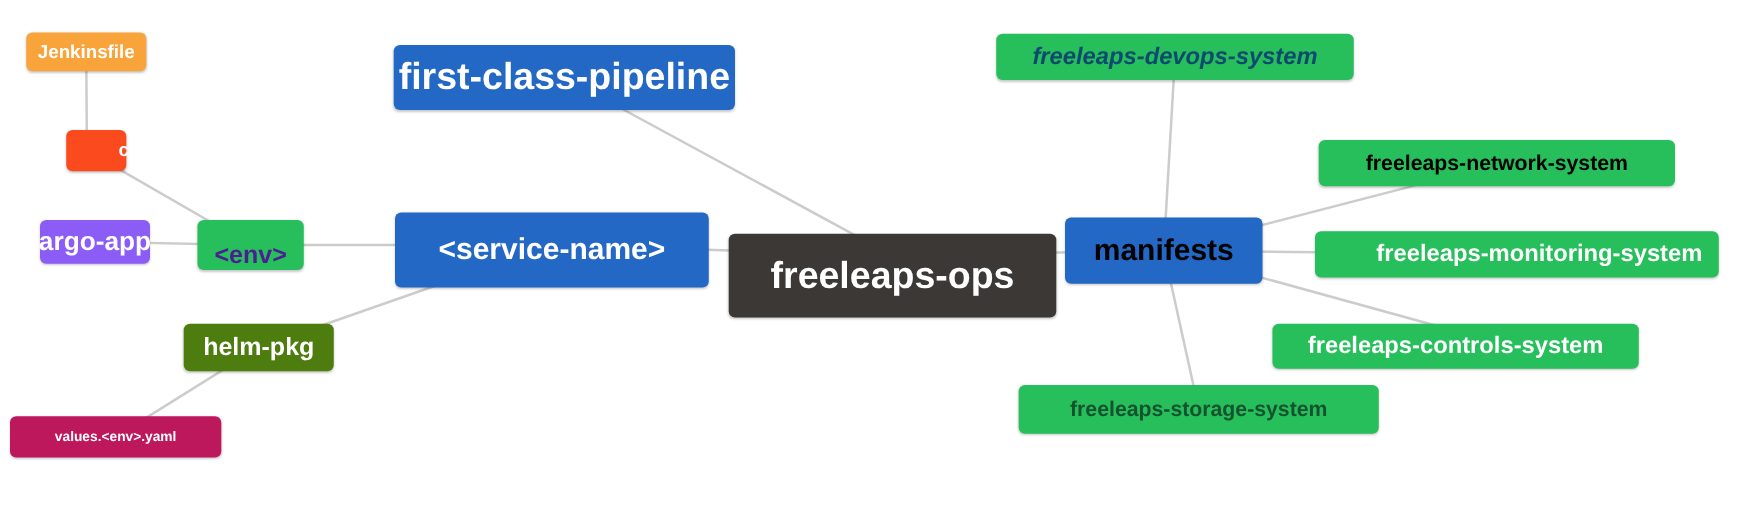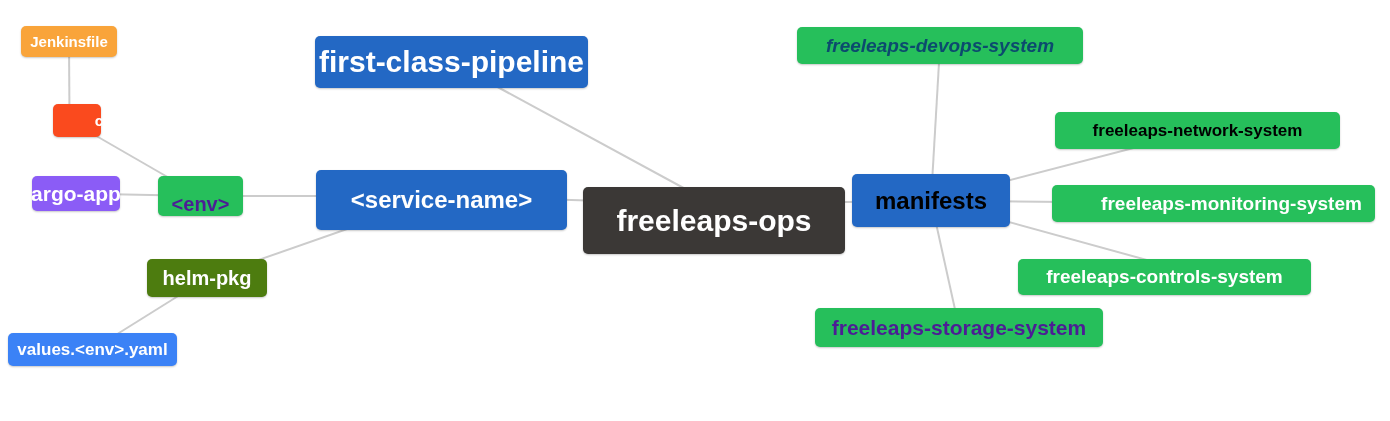--- a/index.html
+++ b/index.html
@@ -100,7 +100,7 @@
   <div class="node" style="left: 1018px; top: 259px; width: 293px; height: 36px; font-size: 19px; background: rgb(38, 191, 91); color: rgb(255, 255, 255);">
       <span>freeleaps-controls-system</span>
     </div>
-  <div class="node" style="left: 815px; top: 308px; width: 288px; height: 39px; font-size: 21px; background: rgb(38, 191, 91); color: #4c1d95;">
+  <div class="node" style="left: 815px; top: 308px; width: 288px; height: 39px; font-size: 17px; background: rgb(38, 191, 91); color: #14532d;">
       <span>freeleaps-storage-system</span>
     </div>
 </div>

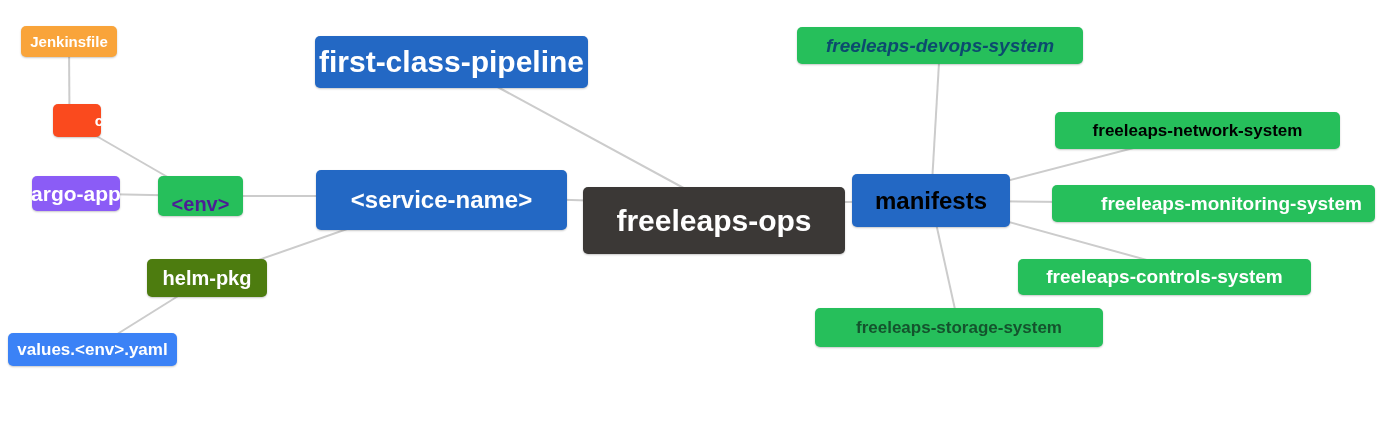--- a/index.html
+++ b/index.html
@@ -73,7 +73,7 @@
   <div class="node" style="left: 147px; top: 259px; width: 120px; height: 38px; font-size: 20px; background: #4d7c0f; color: rgb(255, 255, 255);">
       <span>helm-pkg</span>
     </div>
-  <div class="node" style="left: 8px; top: 333px; width: 169px; height: 33px; font-size: 17px; background: #3b82f6; color: rgb(255, 255, 255);">
+  <div class="node" style="left: 8px; top: 333px; width: 169px; height: 33px; font-size: 11px; background: #be185d; color: rgb(255, 255, 255);">
       <span>values.&lt;env&gt;.yaml</span>
     </div>
   <div class="node" style="left: 315px; top: 36px; width: 273px; height: 52px; font-size: 30px; background: rgb(35, 104, 196); color: rgb(255, 255, 255);">

